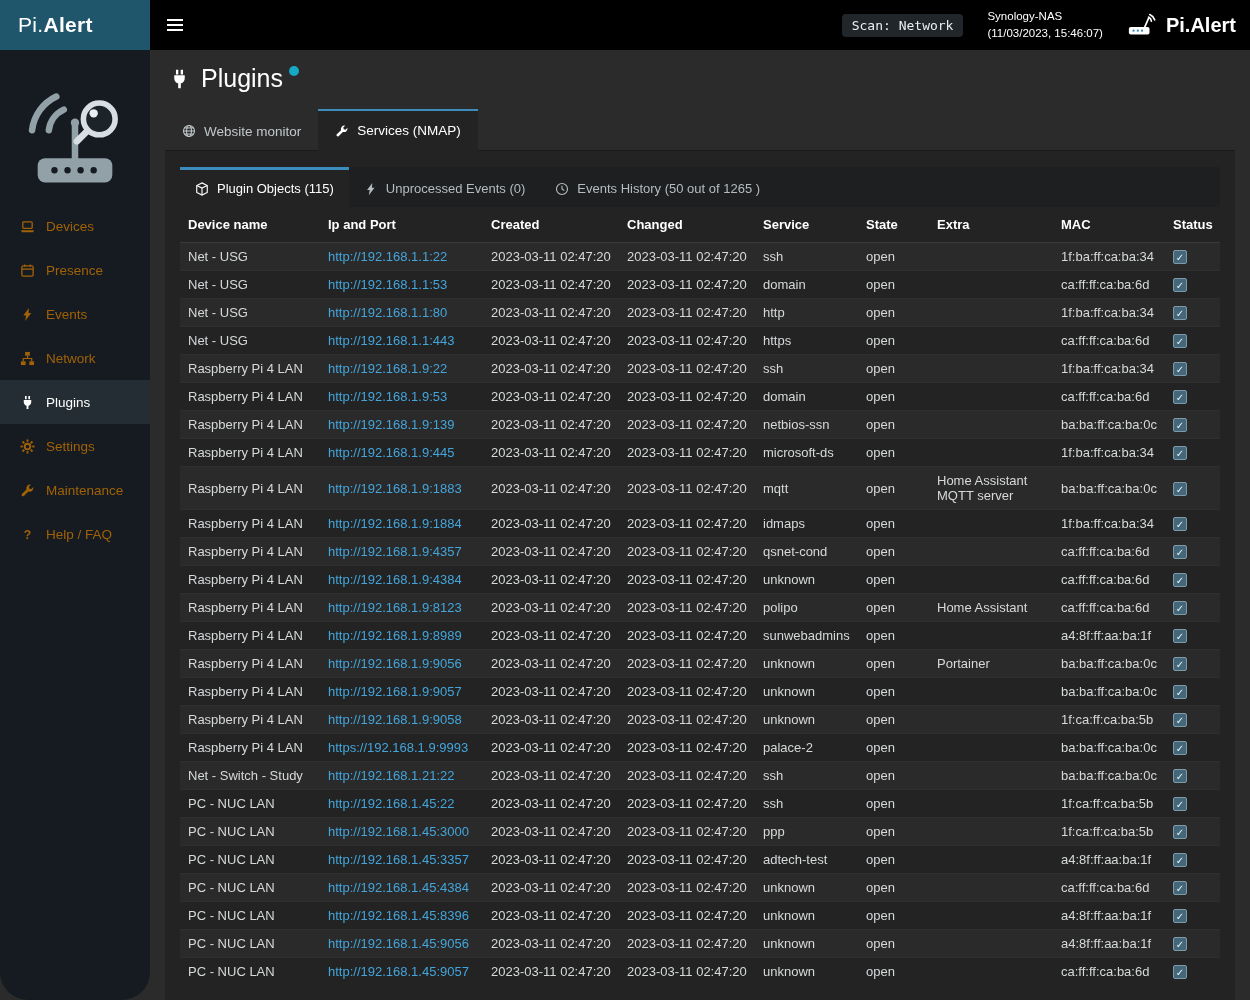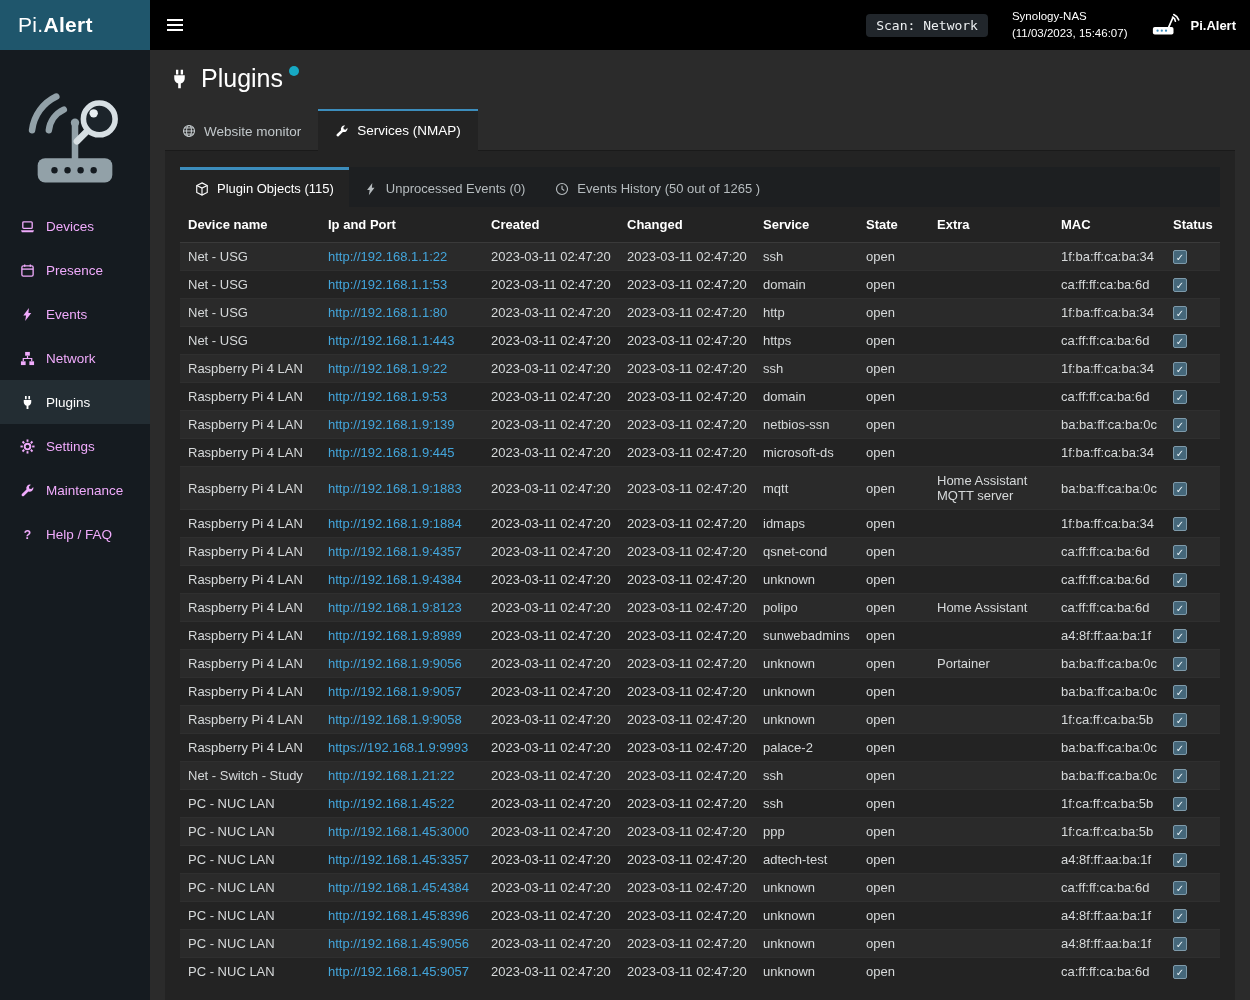--- a/index.html
+++ b/index.html
@@ -10,7 +10,7 @@
     color: #d6d9da;
   }
   
-  .sidebar { position: fixed; top: 0; left: 0; width: 150px; height: 100%; background: #151b20; z-index: 6; }
+  .sidebar { position: fixed; top: 0; left: 0; width: 150px; height: 100%; background: #151b20; z-index: 6; border-radius: 28px; }
   .logo { height: 50px; background: #1f566c; display: flex; align-items: center; padding-left: 18px; font-size: 21px; color: #fff; letter-spacing: .3px; cursor: pointer; }
   .logo b { font-weight: 700; }
   .side-art { width: 112px; margin: 26px auto 16px; }

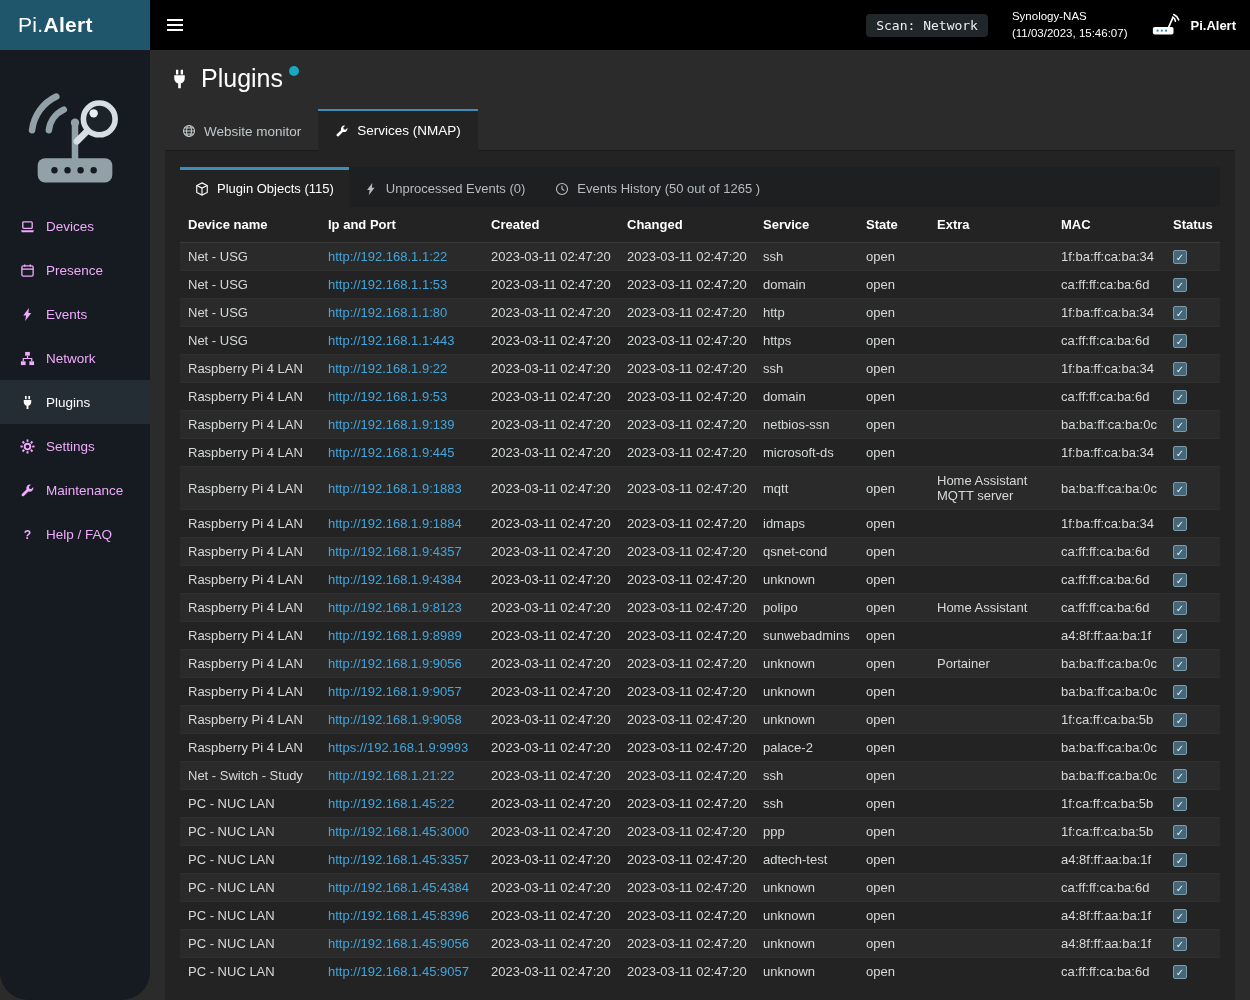--- a/index.html
+++ b/index.html
@@ -27,7 +27,7 @@
   .topbar-right { margin-left: auto; display: flex; align-items: center; gap: 24px; padding-right: 14px; }
   .scan-badge { font-family: "DejaVu Sans Mono", monospace; font-size: 13px; background: #21262b; padding: 4px 10px; border-radius: 4px; color: #eceff1; }
   .host { font-size: 11.5px; line-height: 1.5; }
-  .topbrand { display: flex; align-items: center; gap: 9px; font-weight: 700; font-size: 13px; cursor: pointer; }
+  .topbrand { display: flex; align-items: center; gap: 9px; font-weight: 700; font-size: 20px; cursor: pointer; }
   .topbrand .icon svg { width: 30px; height: 24px; }
   
   .content { margin-left: 150px; padding: 58px 15px 0; }

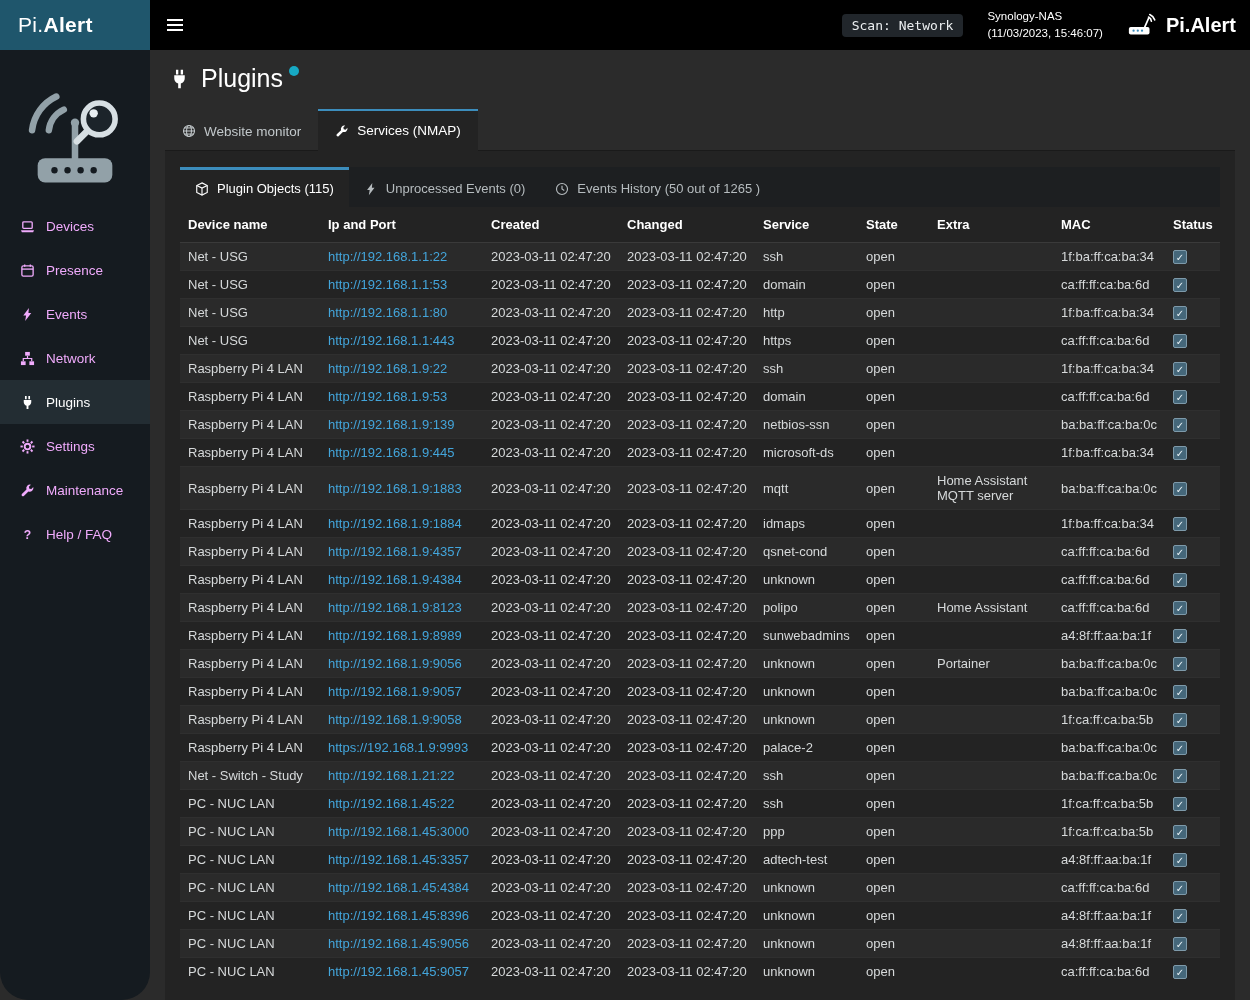--- a/index.html
+++ b/index.html
@@ -15,7 +15,7 @@
   .logo b { font-weight: 700; }
   .side-art { width: 112px; margin: 26px auto 16px; }
   .side-art svg { width: 112px; height: 112px; display: block; }
-  .nav-item { height: 44px; display: flex; align-items: center; gap: 11px; padding: 0 8px 0 20px; color: #f0abfc; font-size: 13.5px; cursor: pointer; }
+  .nav-item { height: 44px; display: flex; align-items: center; gap: 11px; padding: 0 8px 0 20px; color: #a16207; font-size: 13.5px; cursor: pointer; }
   .nav-item.active { background: #232d33; color: #fff; }
   .icon { display: inline-flex; align-items: center; justify-content: center; }
   .icon svg { width: 14px; height: 14px; display: block; }

